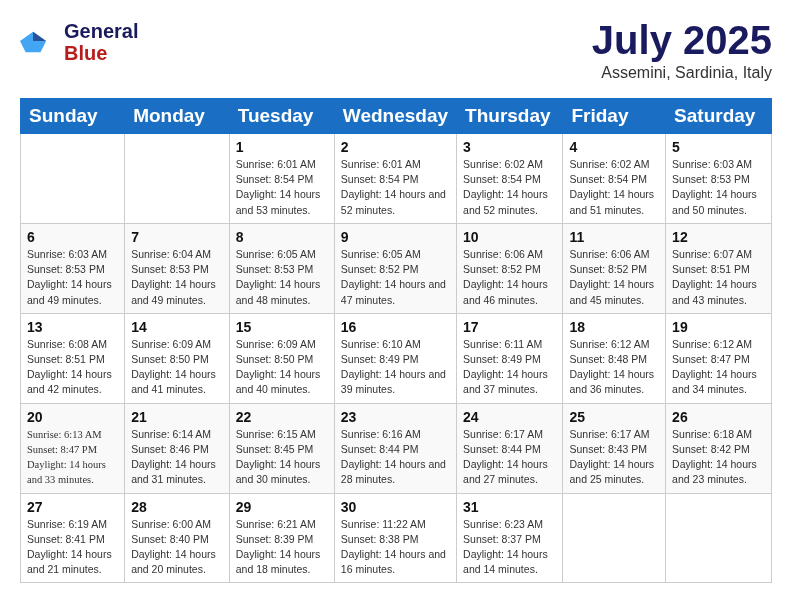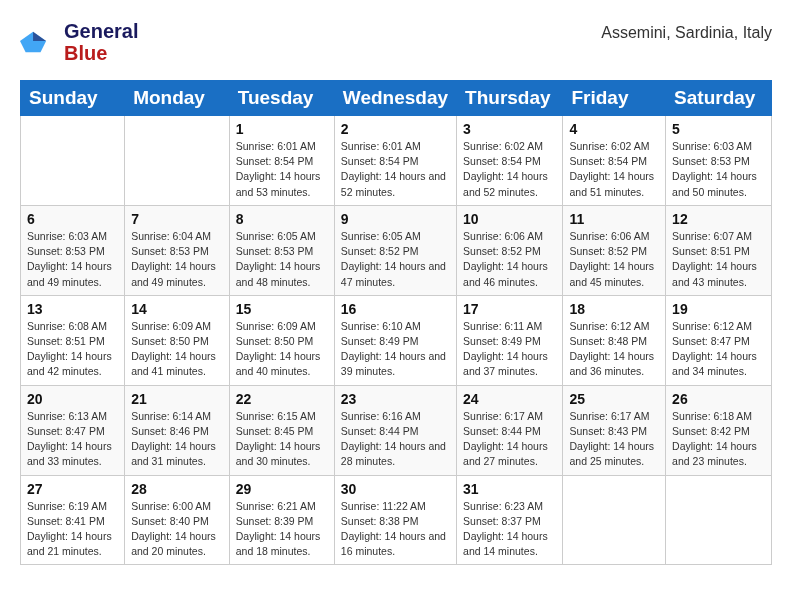--- a/index.html
+++ b/index.html
@@ -105,6 +105,7 @@
     </div>
   </div>
   <div class="title-block">
+    <div class="month-title">July 2025</div>
     <div class="subtitle">Assemini, Sardinia, Italy</div>
   </div>
 </div>

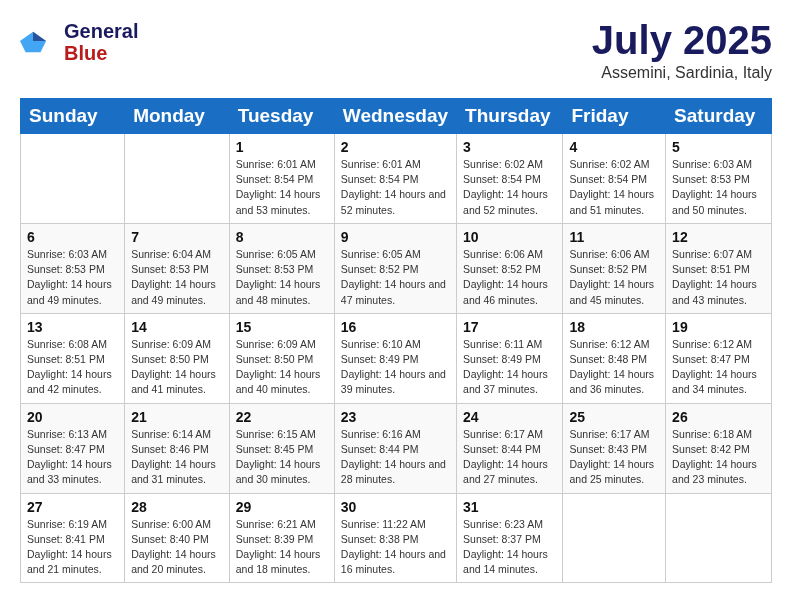--- a/index.html
+++ b/index.html
@@ -248,7 +248,7 @@
       <tr>
         <td>
           <span class="day-number">20</span>
-          <div class="cell-content" style="white-space: pre-line;">Sunrise: 6:13 AM
+          <div class="cell-content" style="white-space: pre-line; font-family: Liberation Serif, serif;">Sunrise: 6:13 AM
 Sunset: 8:47 PM
 Daylight: 14 hours and 33 minutes.</div>
         </td>

